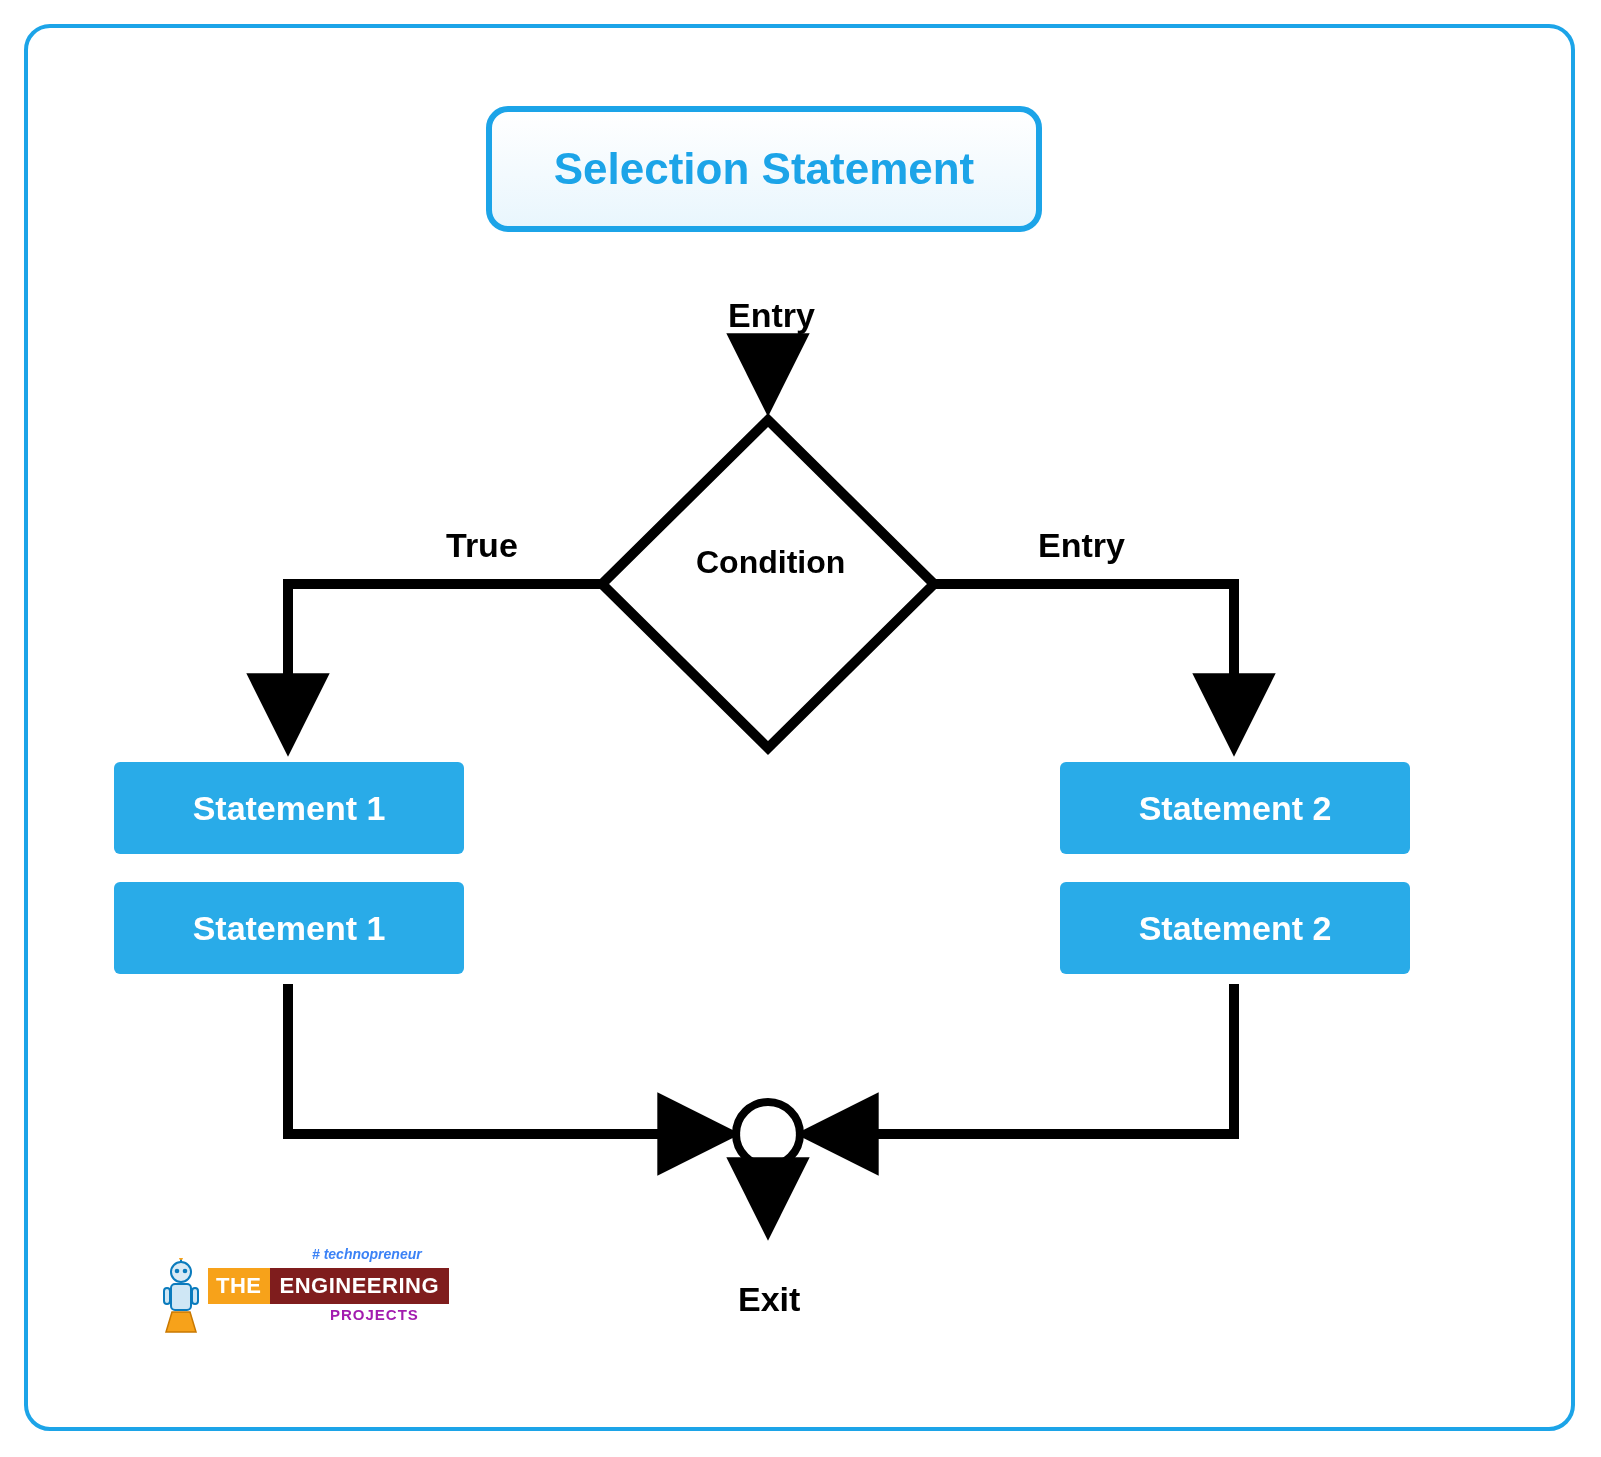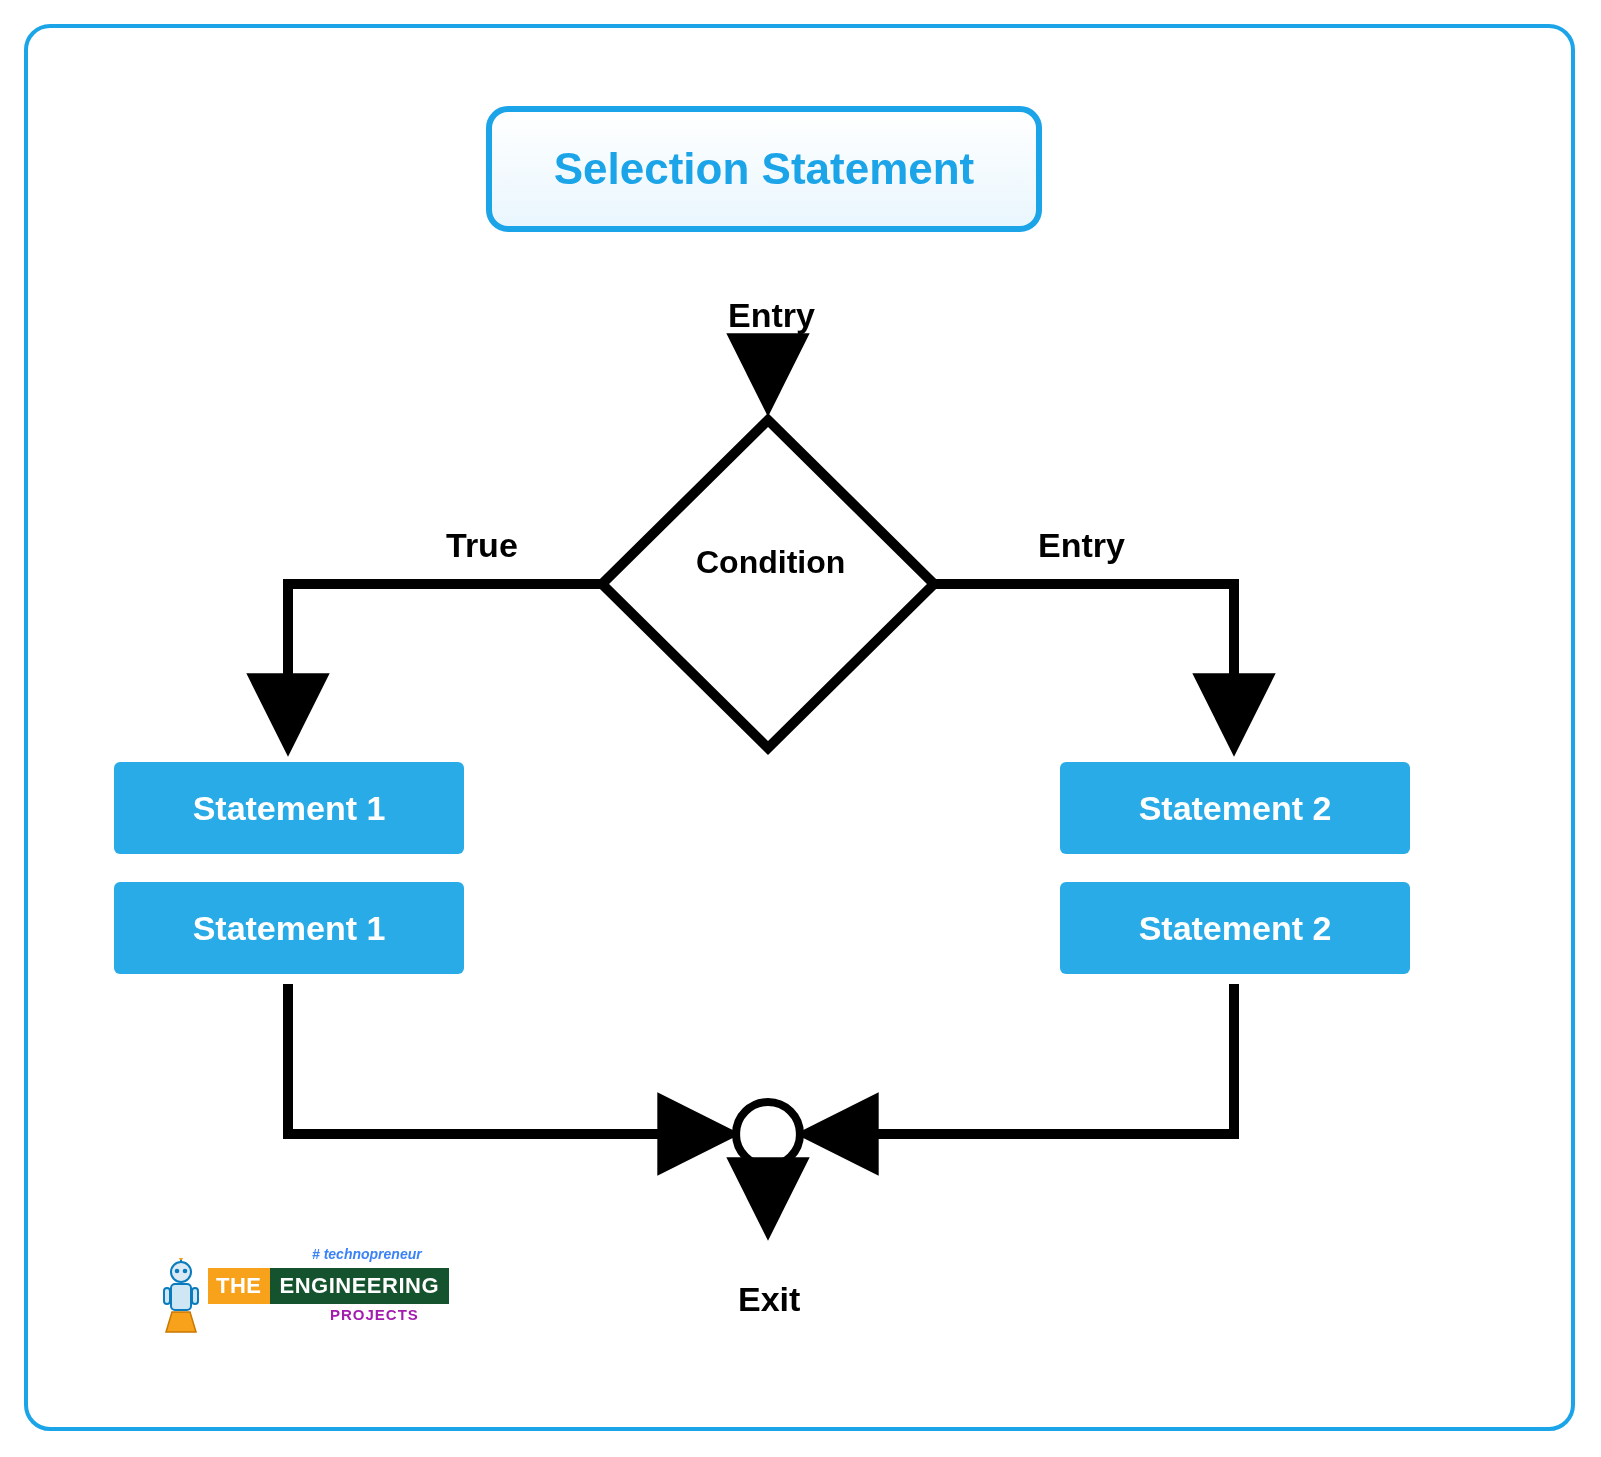--- a/index.html
+++ b/index.html
@@ -101,7 +101,7 @@
     align-items: center;
   }
   .logo-eng {
-    background: #14532d;
+    background: #7f1d1d;
     padding: 12px 10px;
     display: flex;
     align-items: center;

